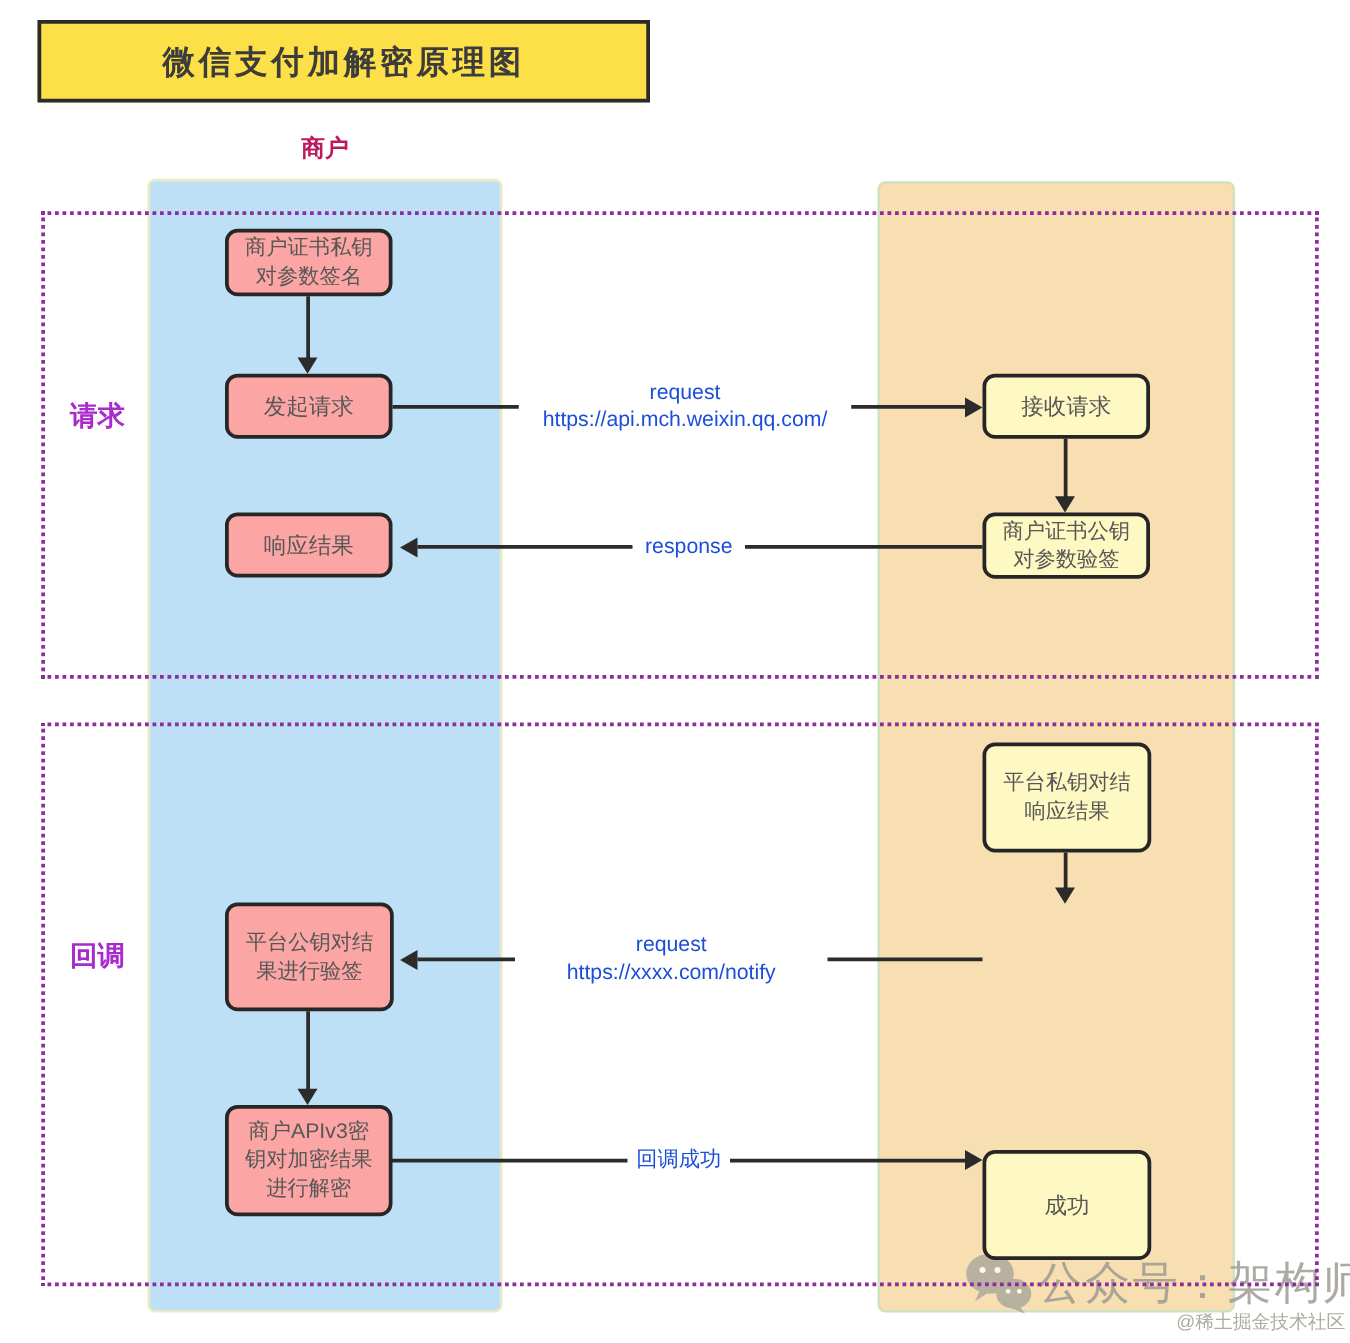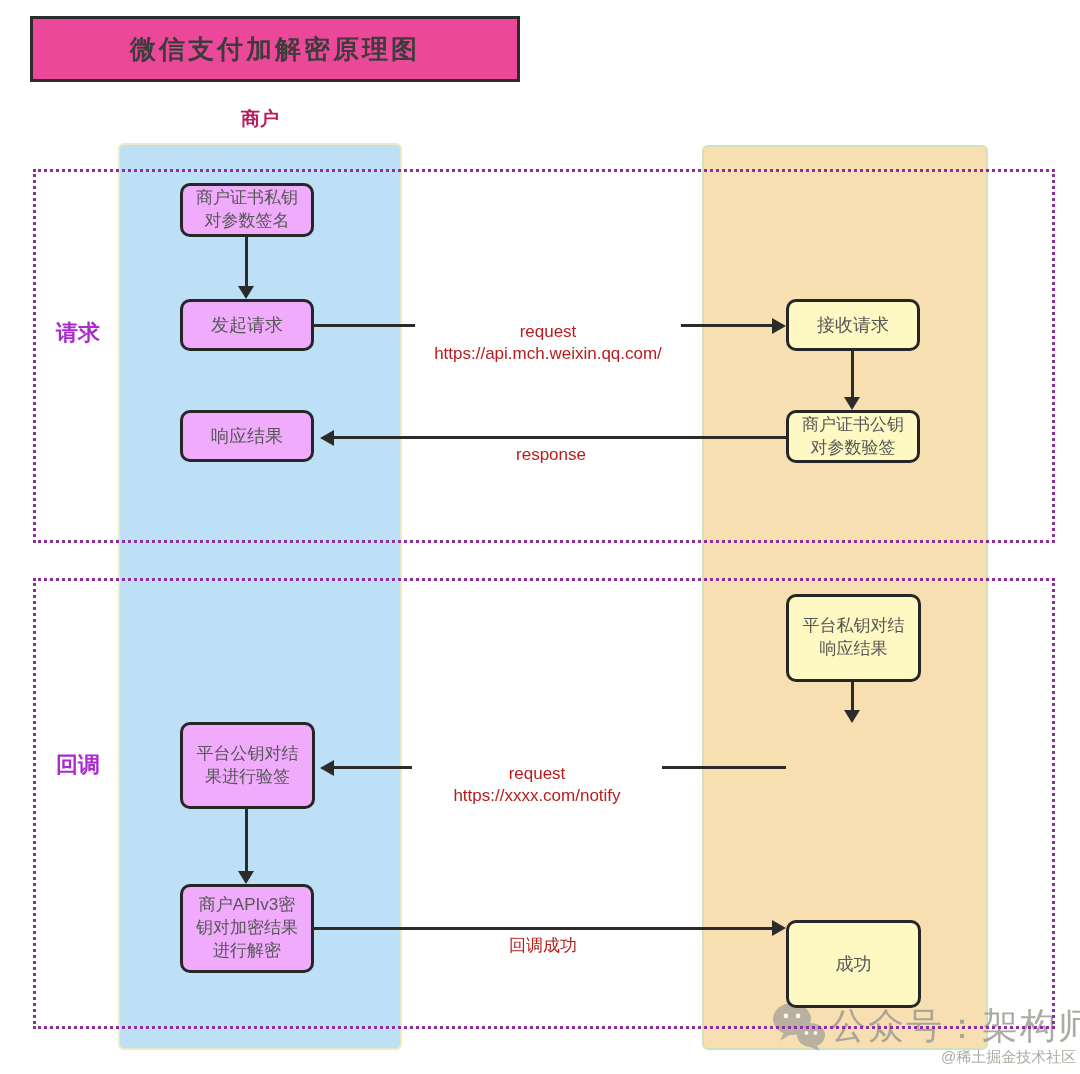--- a/index.html
+++ b/index.html
@@ -19,7 +19,7 @@
 
   
   .title-box { position:absolute; left:30px; top:16px; width:490px; height:66px;
-    background:#ec4899; border:3px solid #2B2B2B; display:flex; align-items:center; justify-content:center;
+    background:#fde047; border:3px solid #2B2B2B; display:flex; align-items:center; justify-content:center;
     font-size:26px; font-weight:bold; color:#3C3C3C; letter-spacing:3px; z-index:4; }
 
   

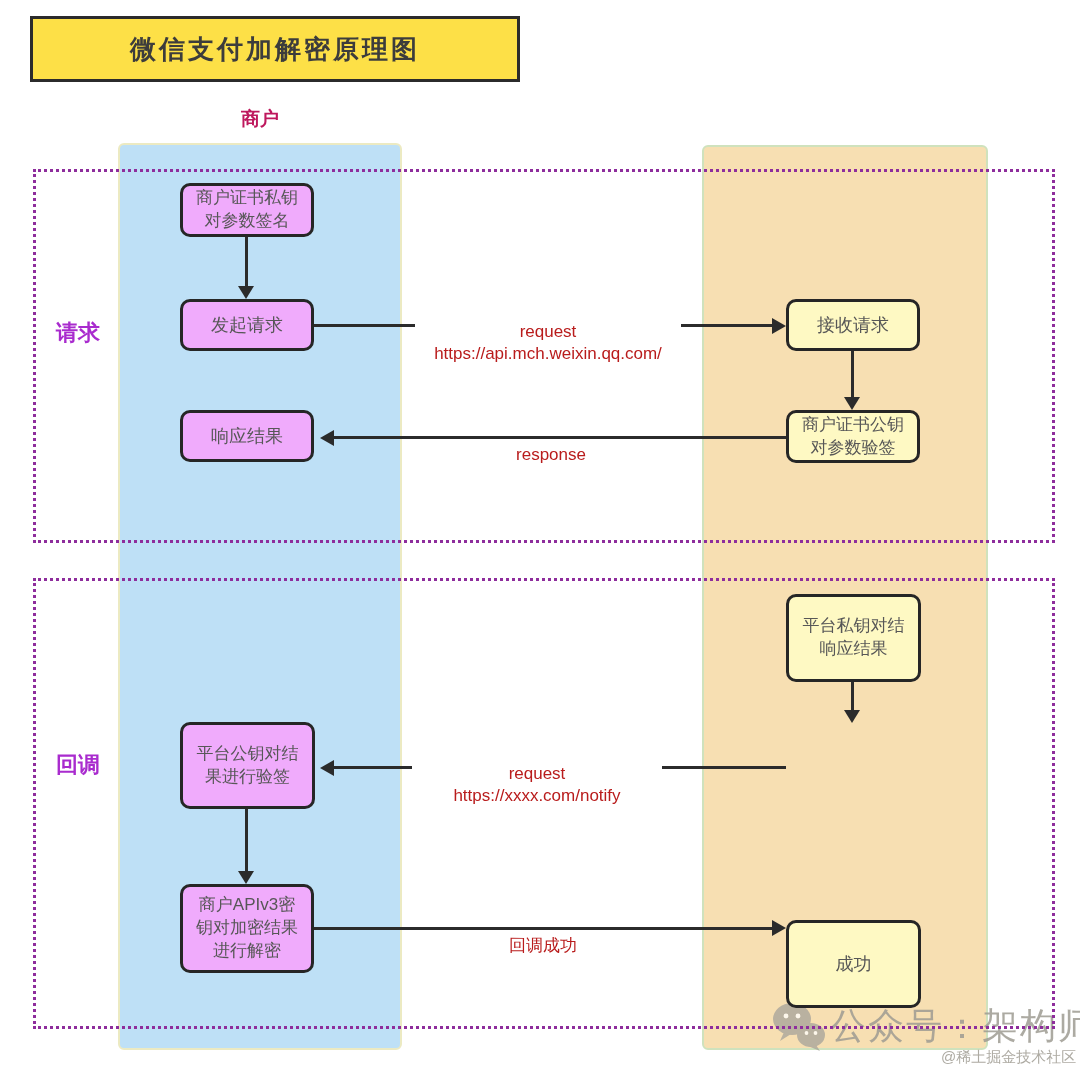--- a/index.html
+++ b/index.html
@@ -38,7 +38,7 @@
     display:flex; align-items:center; justify-content:center; text-align:center;
     font-size:18px; color:#575757; line-height:1.35; white-space:pre-line; z-index:4; padding:2px; }
   .node.small-text { font-size:17px; }
-  .orange { background:#f0abfc; }
+  .orange { background:#fca5a5; }
   .green  { background:#fef9c3; }
 
   .n-merchant-cert-sign   { left:180px; top:183px; width:134px; height:54px; }

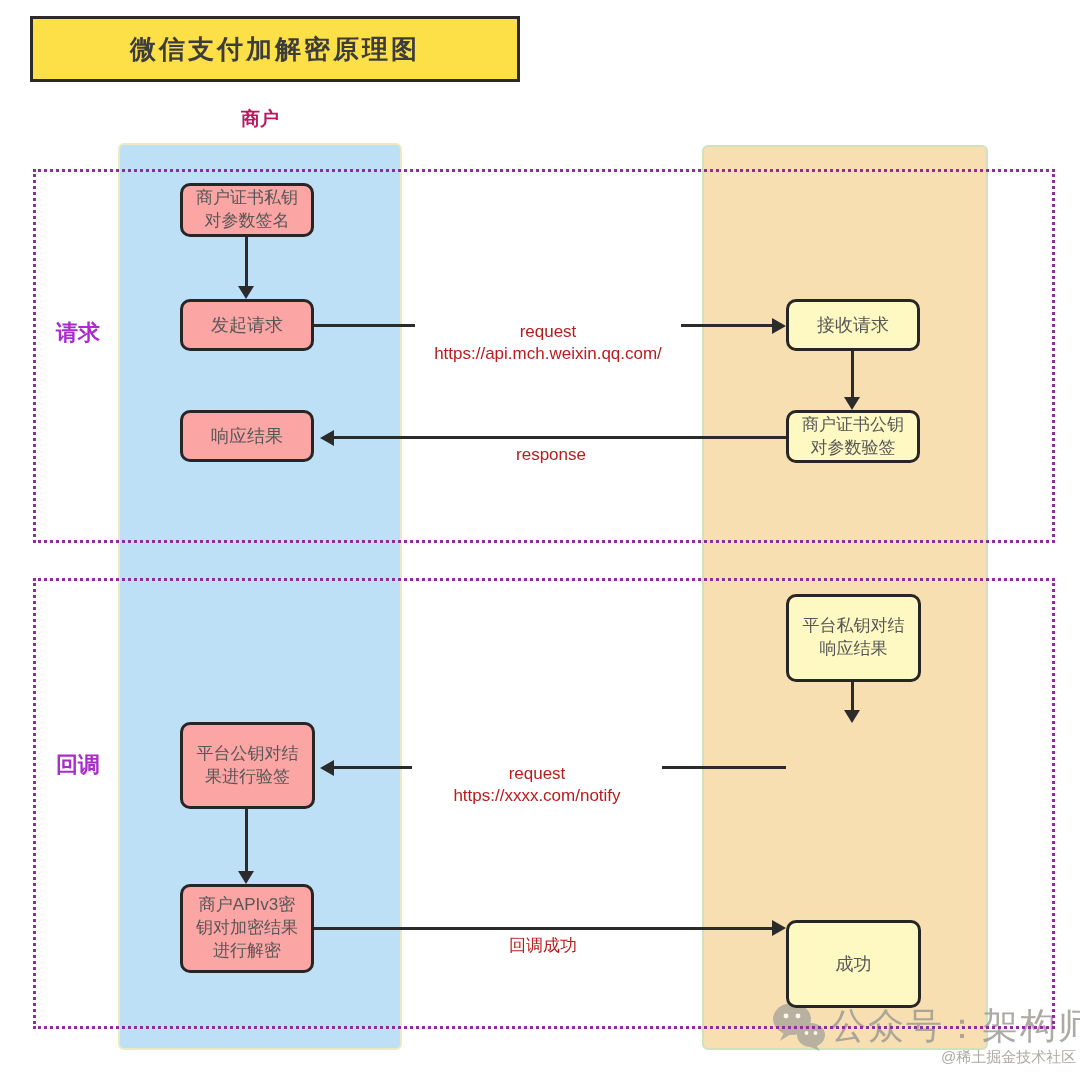--- a/index.html
+++ b/index.html
@@ -79,8 +79,8 @@
   .ah-h4 { left:772px; top:920px; }
 
   
-  .edge-label { position:absolute; background:#ffffff; text-align:center; color:#b91c1c;
-    font-size:17px; line-height:22px; z-index:5; padding:1px 4px;margin-top:18px; }
+  .edge-label { position:absolute; background:#ffffff; text-align:center; color:#1d4ed8;
+    font-size:17px; line-height:22px; z-index:5; padding:1px 4px; }
   .e-request  { left:415px; top:302px; width:266px; }
   .e-response { left:506px; top:425px; width:90px; }
   .e-cb-request { left:412px; top:744px; width:250px; }

